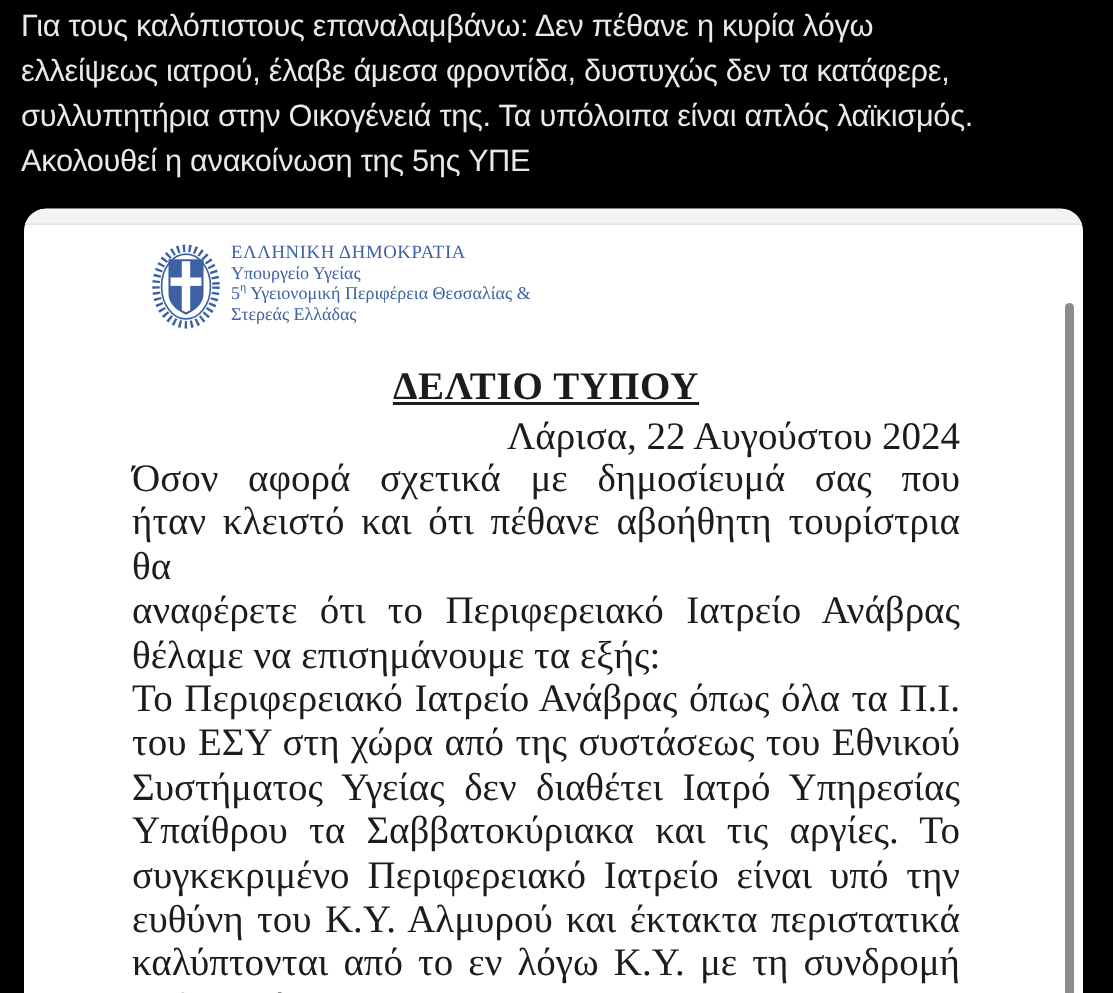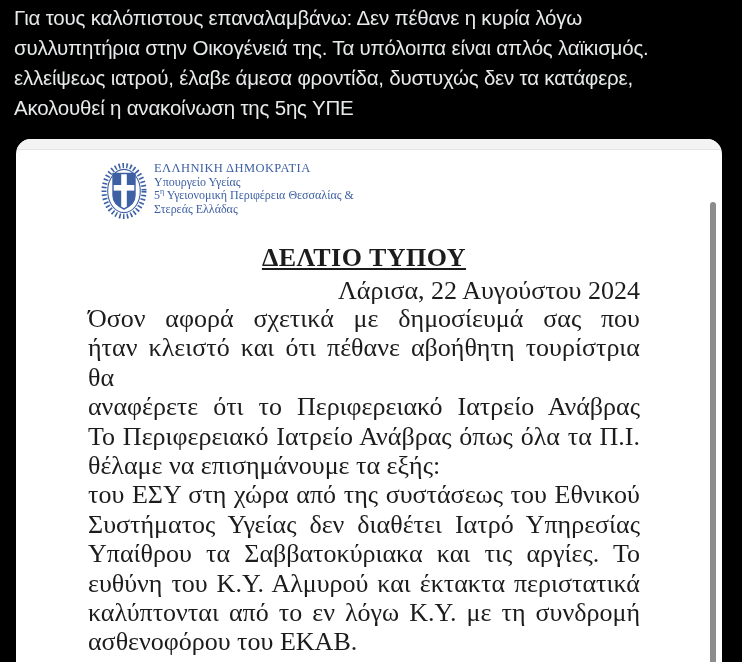--- a/index.html
+++ b/index.html
@@ -92,8 +92,8 @@
 
   <div class="tweet" id="tweet-lines">
       <div class="tweet-line">Για τους καλόπιστους επαναλαμβάνω: Δεν πέθανε η κυρία λόγω</div>
+      <div class="tweet-line">ελλείψεως ιατρού, έλαβε άμεσα φροντίδα, δυστυχώς δεν τα κατάφερε,</div>
       <div class="tweet-line">συλλυπητήρια στην Οικογένειά της. Τα υπόλοιπα είναι απλός λαϊκισμός.</div>
-      <div class="tweet-line">ελλείψεως ιατρού, έλαβε άμεσα φροντίδα, δυστυχώς δεν τα κατάφερε,</div>
       <div class="tweet-line">Ακολουθεί η ανακοίνωση της 5ης ΥΠΕ</div>
     </div>
 

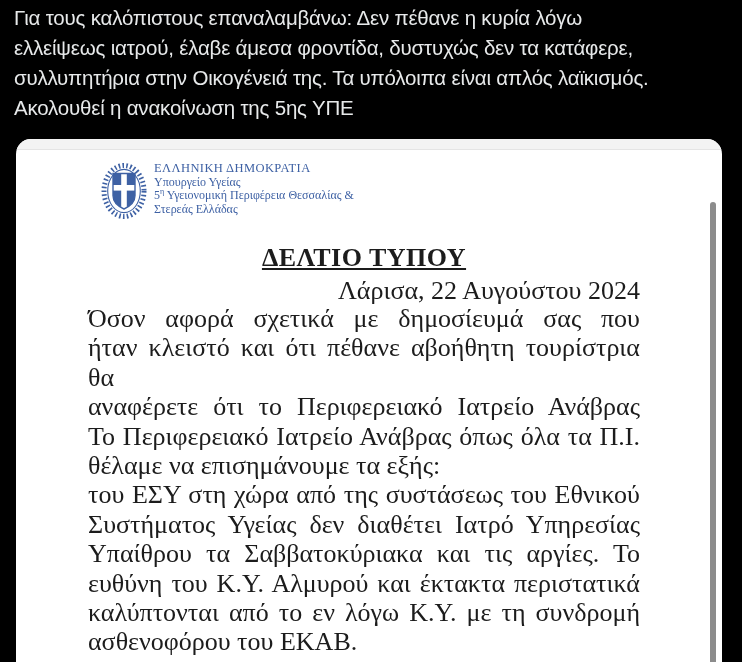--- a/index.html
+++ b/index.html
@@ -131,8 +131,8 @@
           <div class="doc-line j">Όσον αφορά σχετικά με δημοσίευμά σας που</div>
           <div class="doc-line j">ήταν κλειστό και ότι πέθανε αβοήθητη τουρίστρια θα</div>
           <div class="doc-line j">αναφέρετε ότι το Περιφερειακό Ιατρείο Ανάβρας</div>
+          <div class="doc-line">θέλαμε να επισημάνουμε τα εξής:</div>
           <div class="doc-line j">Το Περιφερειακό Ιατρείο  Ανάβρας όπως όλα τα Π.Ι.</div>
-          <div class="doc-line">θέλαμε να επισημάνουμε τα εξής:</div>
           <div class="doc-line j">του ΕΣΥ στη χώρα από της συστάσεως του Εθνικού</div>
           <div class="doc-line j">Συστήματος Υγείας δεν διαθέτει Ιατρό Υπηρεσίας</div>
           <div class="doc-line j">Υπαίθρου τα Σαββατοκύριακα και  τις αργίες. Το</div>

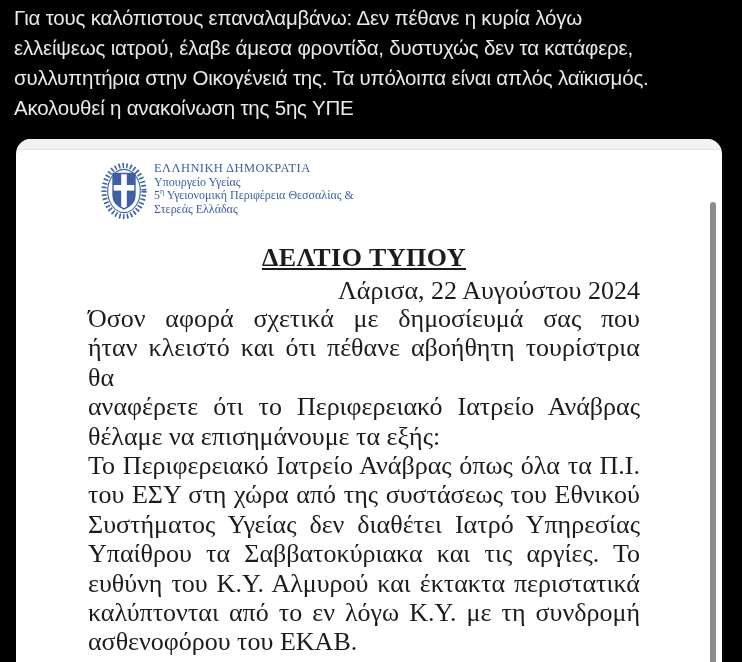--- a/index.html
+++ b/index.html
@@ -136,6 +136,7 @@
           <div class="doc-line j">του ΕΣΥ στη χώρα από της συστάσεως του Εθνικού</div>
           <div class="doc-line j">Συστήματος Υγείας δεν διαθέτει Ιατρό Υπηρεσίας</div>
           <div class="doc-line j">Υπαίθρου τα Σαββατοκύριακα και  τις αργίες. Το</div>
+          <div class="doc-line j">συγκεκριμένο Περιφερειακό Ιατρείο  είναι υπό την</div>
           <div class="doc-line j">ευθύνη του Κ.Υ. Αλμυρού και έκτακτα περιστατικά</div>
           <div class="doc-line j">καλύπτονται από το εν λόγω Κ.Υ. με τη συνδρομή</div>
           <div class="doc-line">ασθενοφόρου του ΕΚΑΒ.</div>

